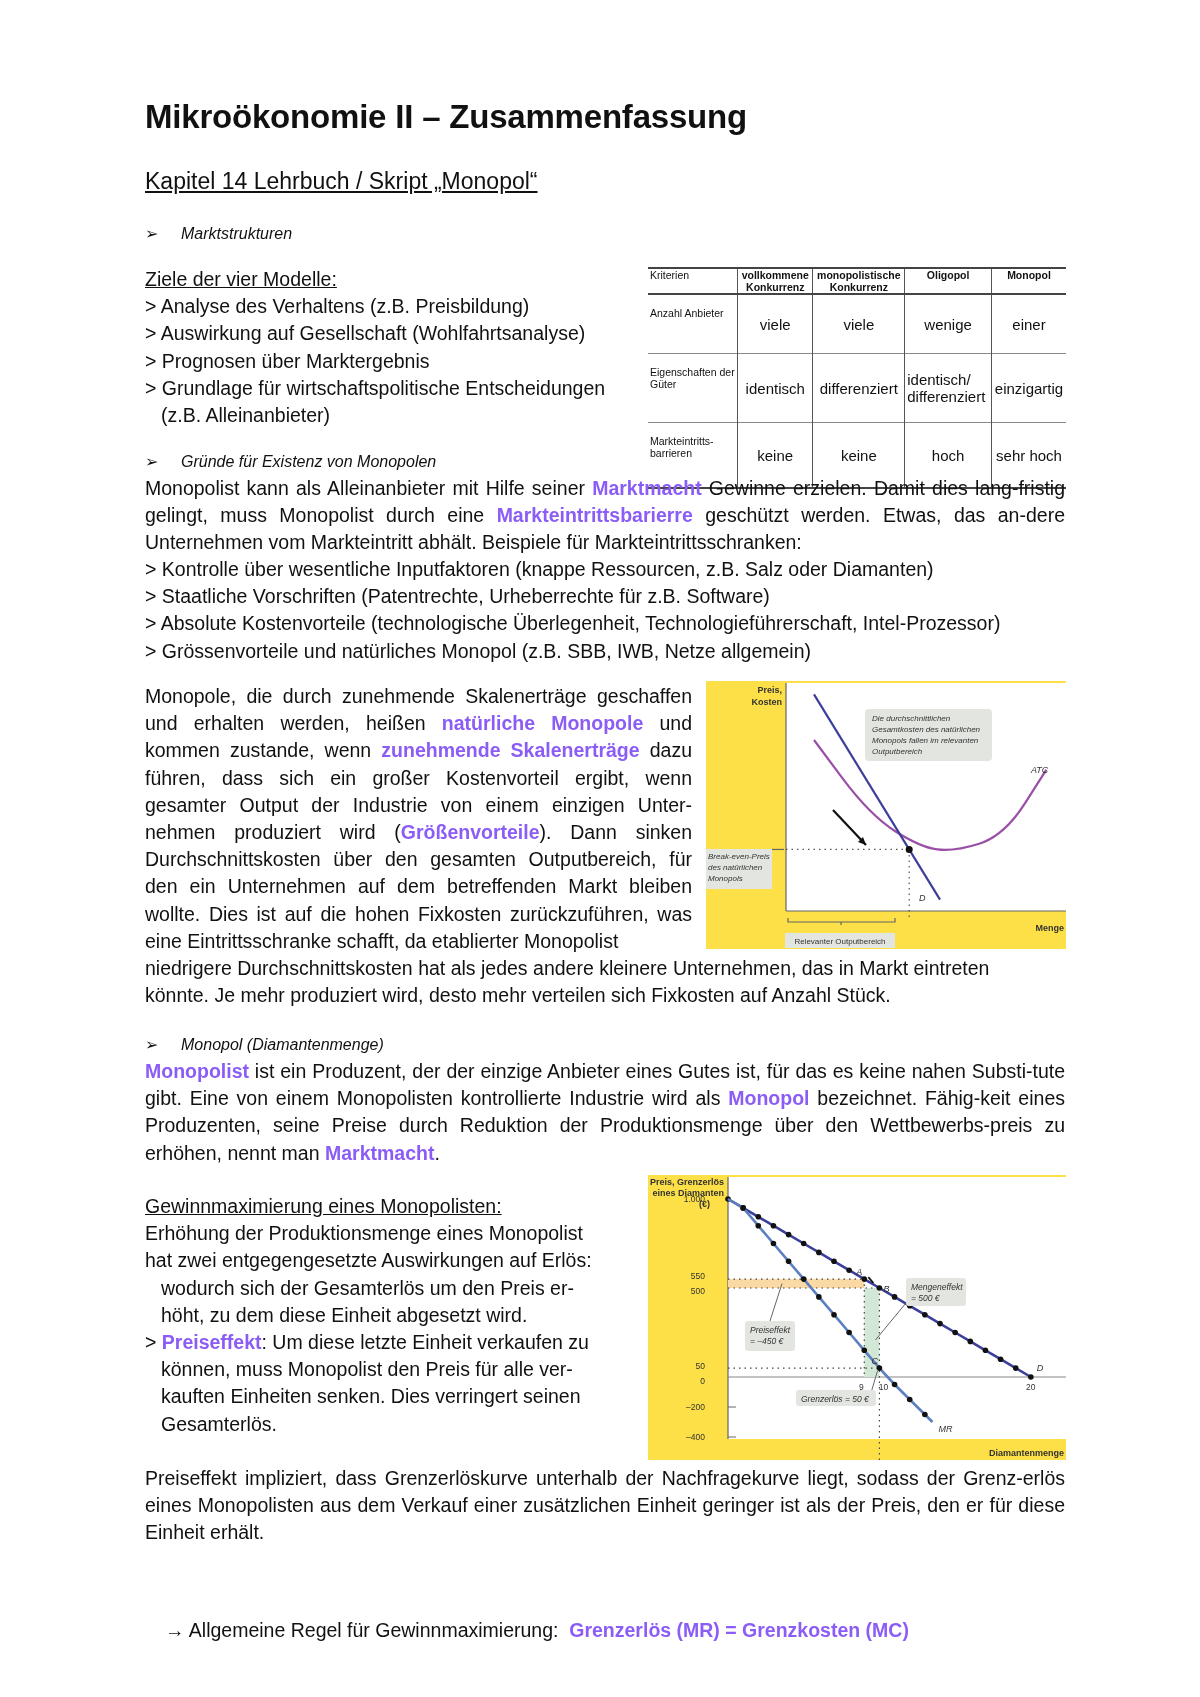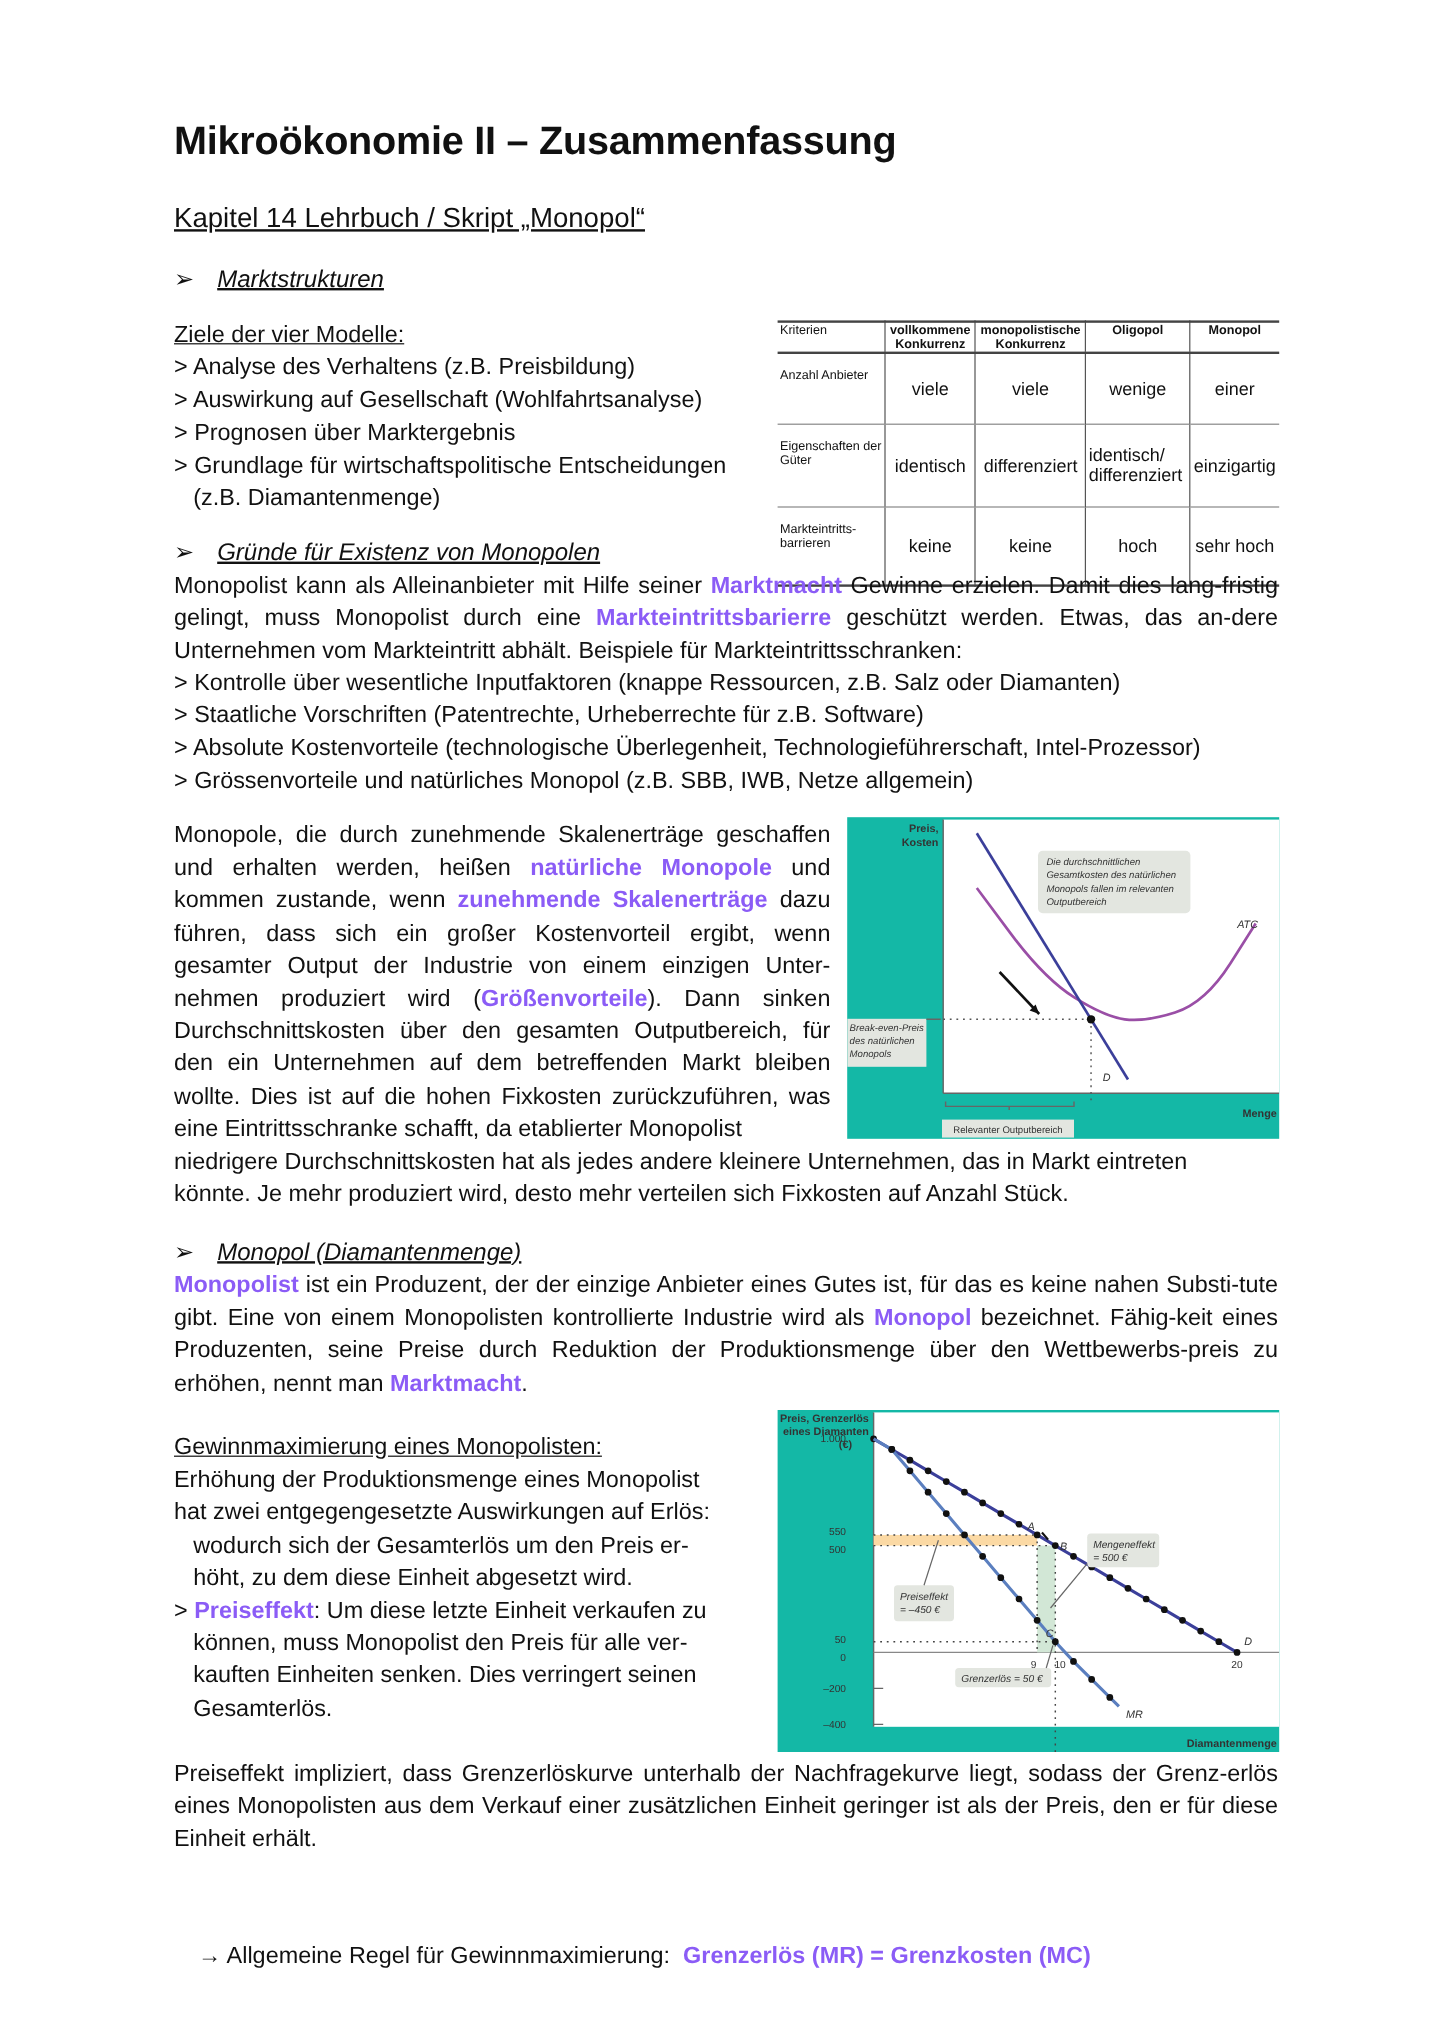--- a/index.html
+++ b/index.html
@@ -9,7 +9,7 @@
   .txt { font-family:"Liberation Sans", sans-serif; font-size:19.5px; line-height:27.2px; color:#111; }
   .title { left:145px; top:103px; font-size:33px; font-weight:bold; letter-spacing:-0.2px; }
   .subtitle { left:145px; top:168px; font-size:23px; text-decoration:underline; }
-  .bullet-h { font-size:20px; font-style:italic;text-decoration:underline; }
+  .bullet-h { font-size:16px; font-style:italic; }
   .bullet-h .arrow { display:inline-block; width:36px; font-style:normal; }
   .u { text-decoration:underline; }
   .red { color:#8b5cf6; font-weight:bold; }

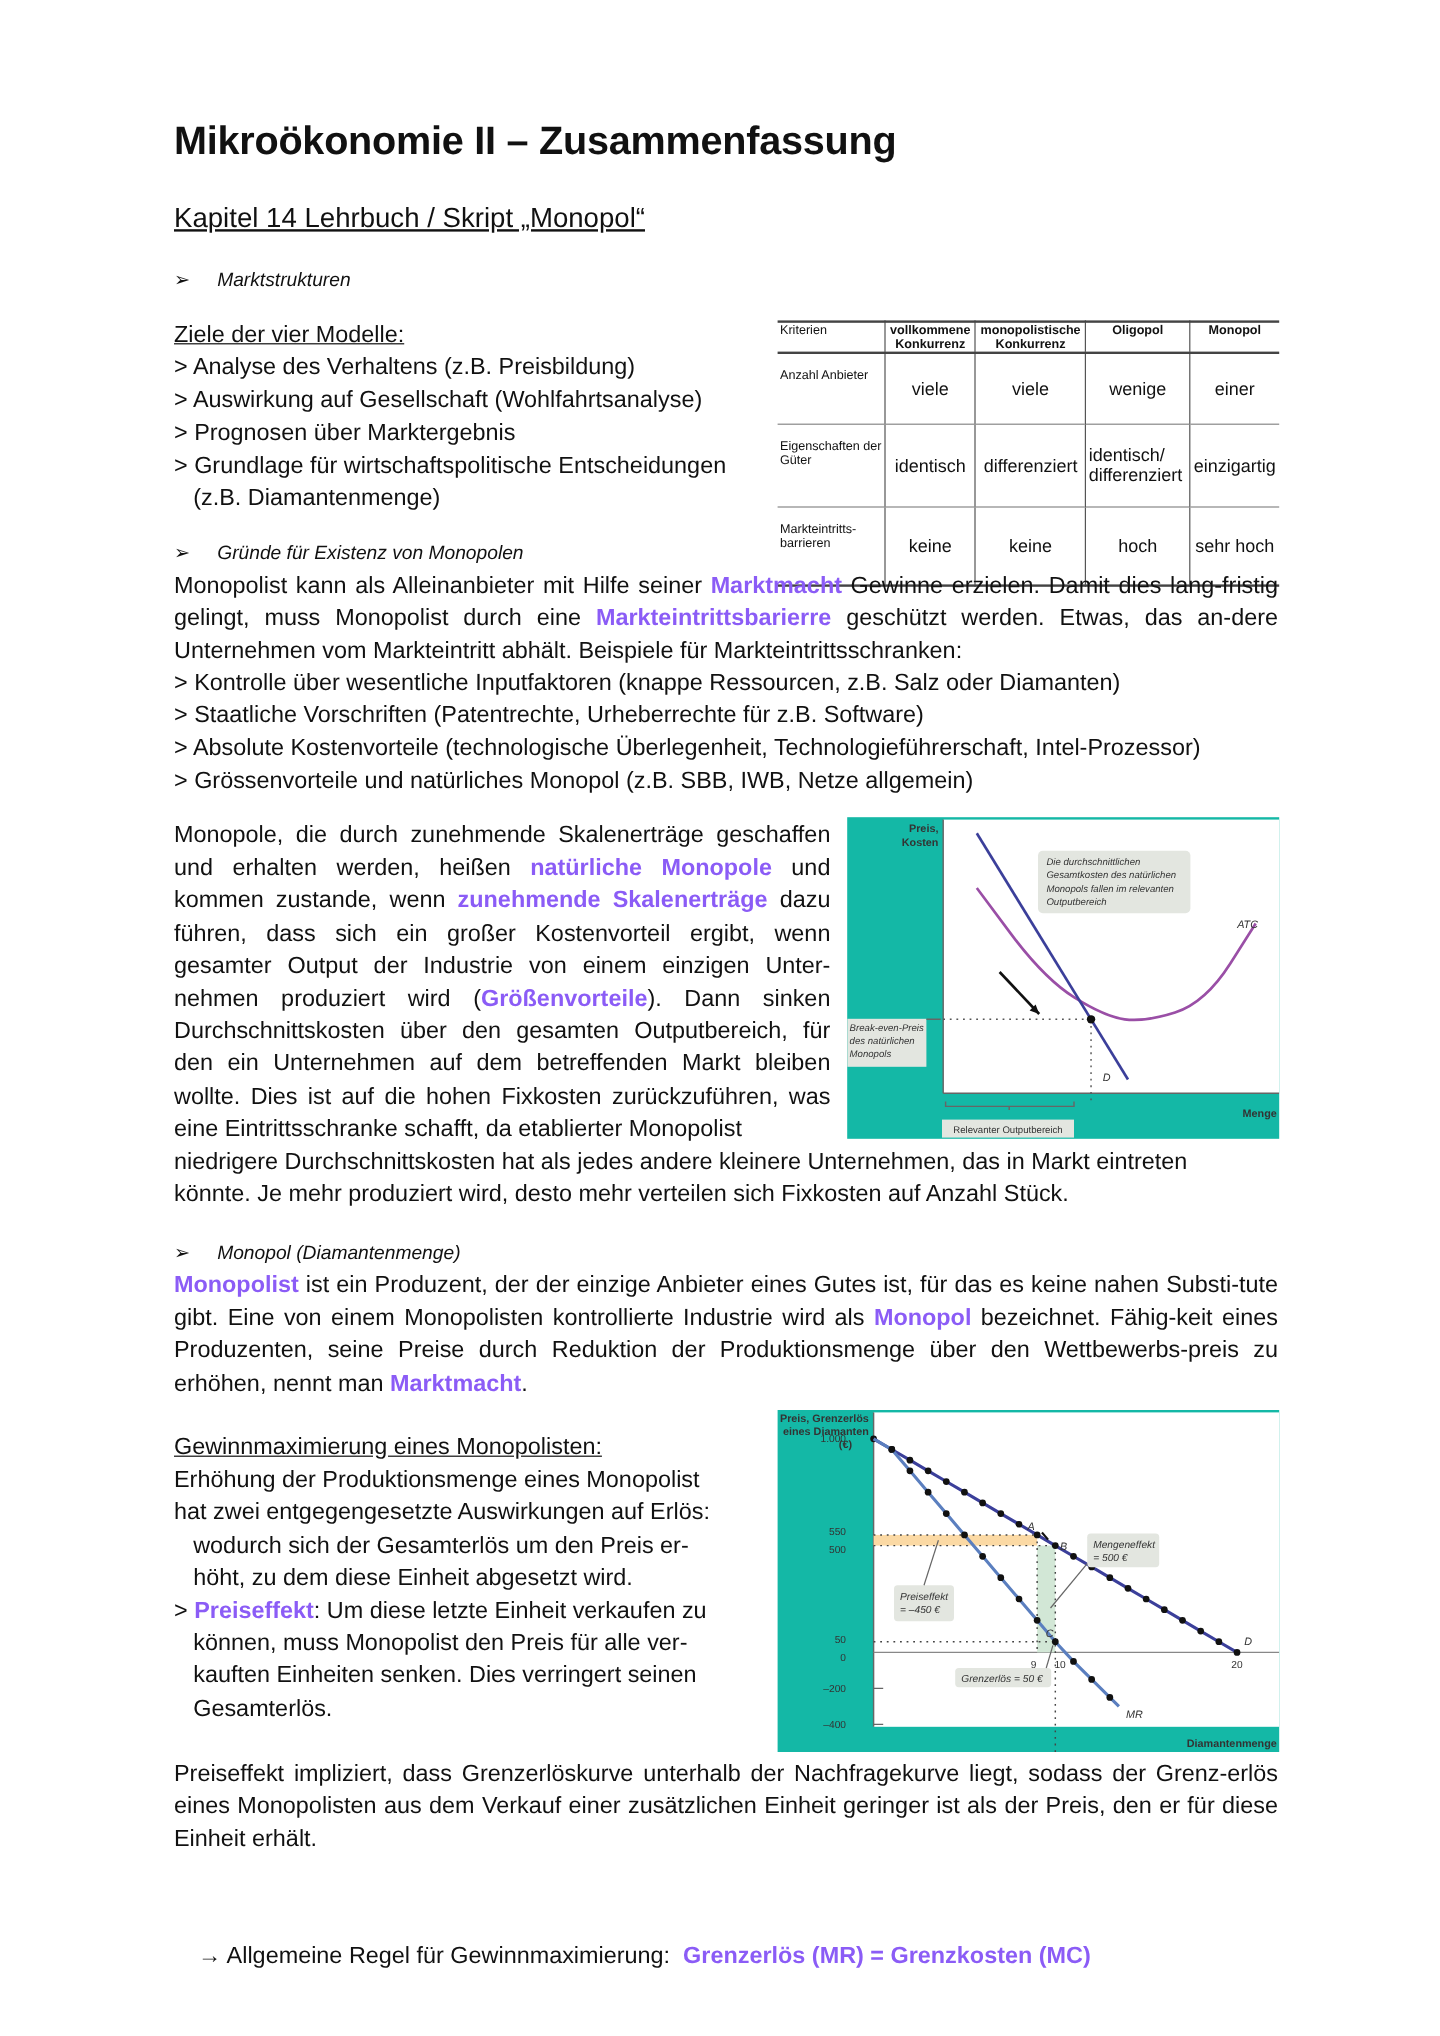--- a/index.html
+++ b/index.html
@@ -54,7 +54,7 @@
   <div>&gt; Auswirkung auf Gesellschaft (Wohlfahrtsanalyse)</div>
   <div>&gt; Prognosen über Marktergebnis</div>
   <div>&gt; Grundlage für wirtschaftspolitische Entscheidungen</div>
-  <div class="ind">(z.B. Diamantenmenge)</div>
+  <div class="ind">(z.B. Alleinanbieter)</div>
 </div>
 
 <table class="abs mtable">

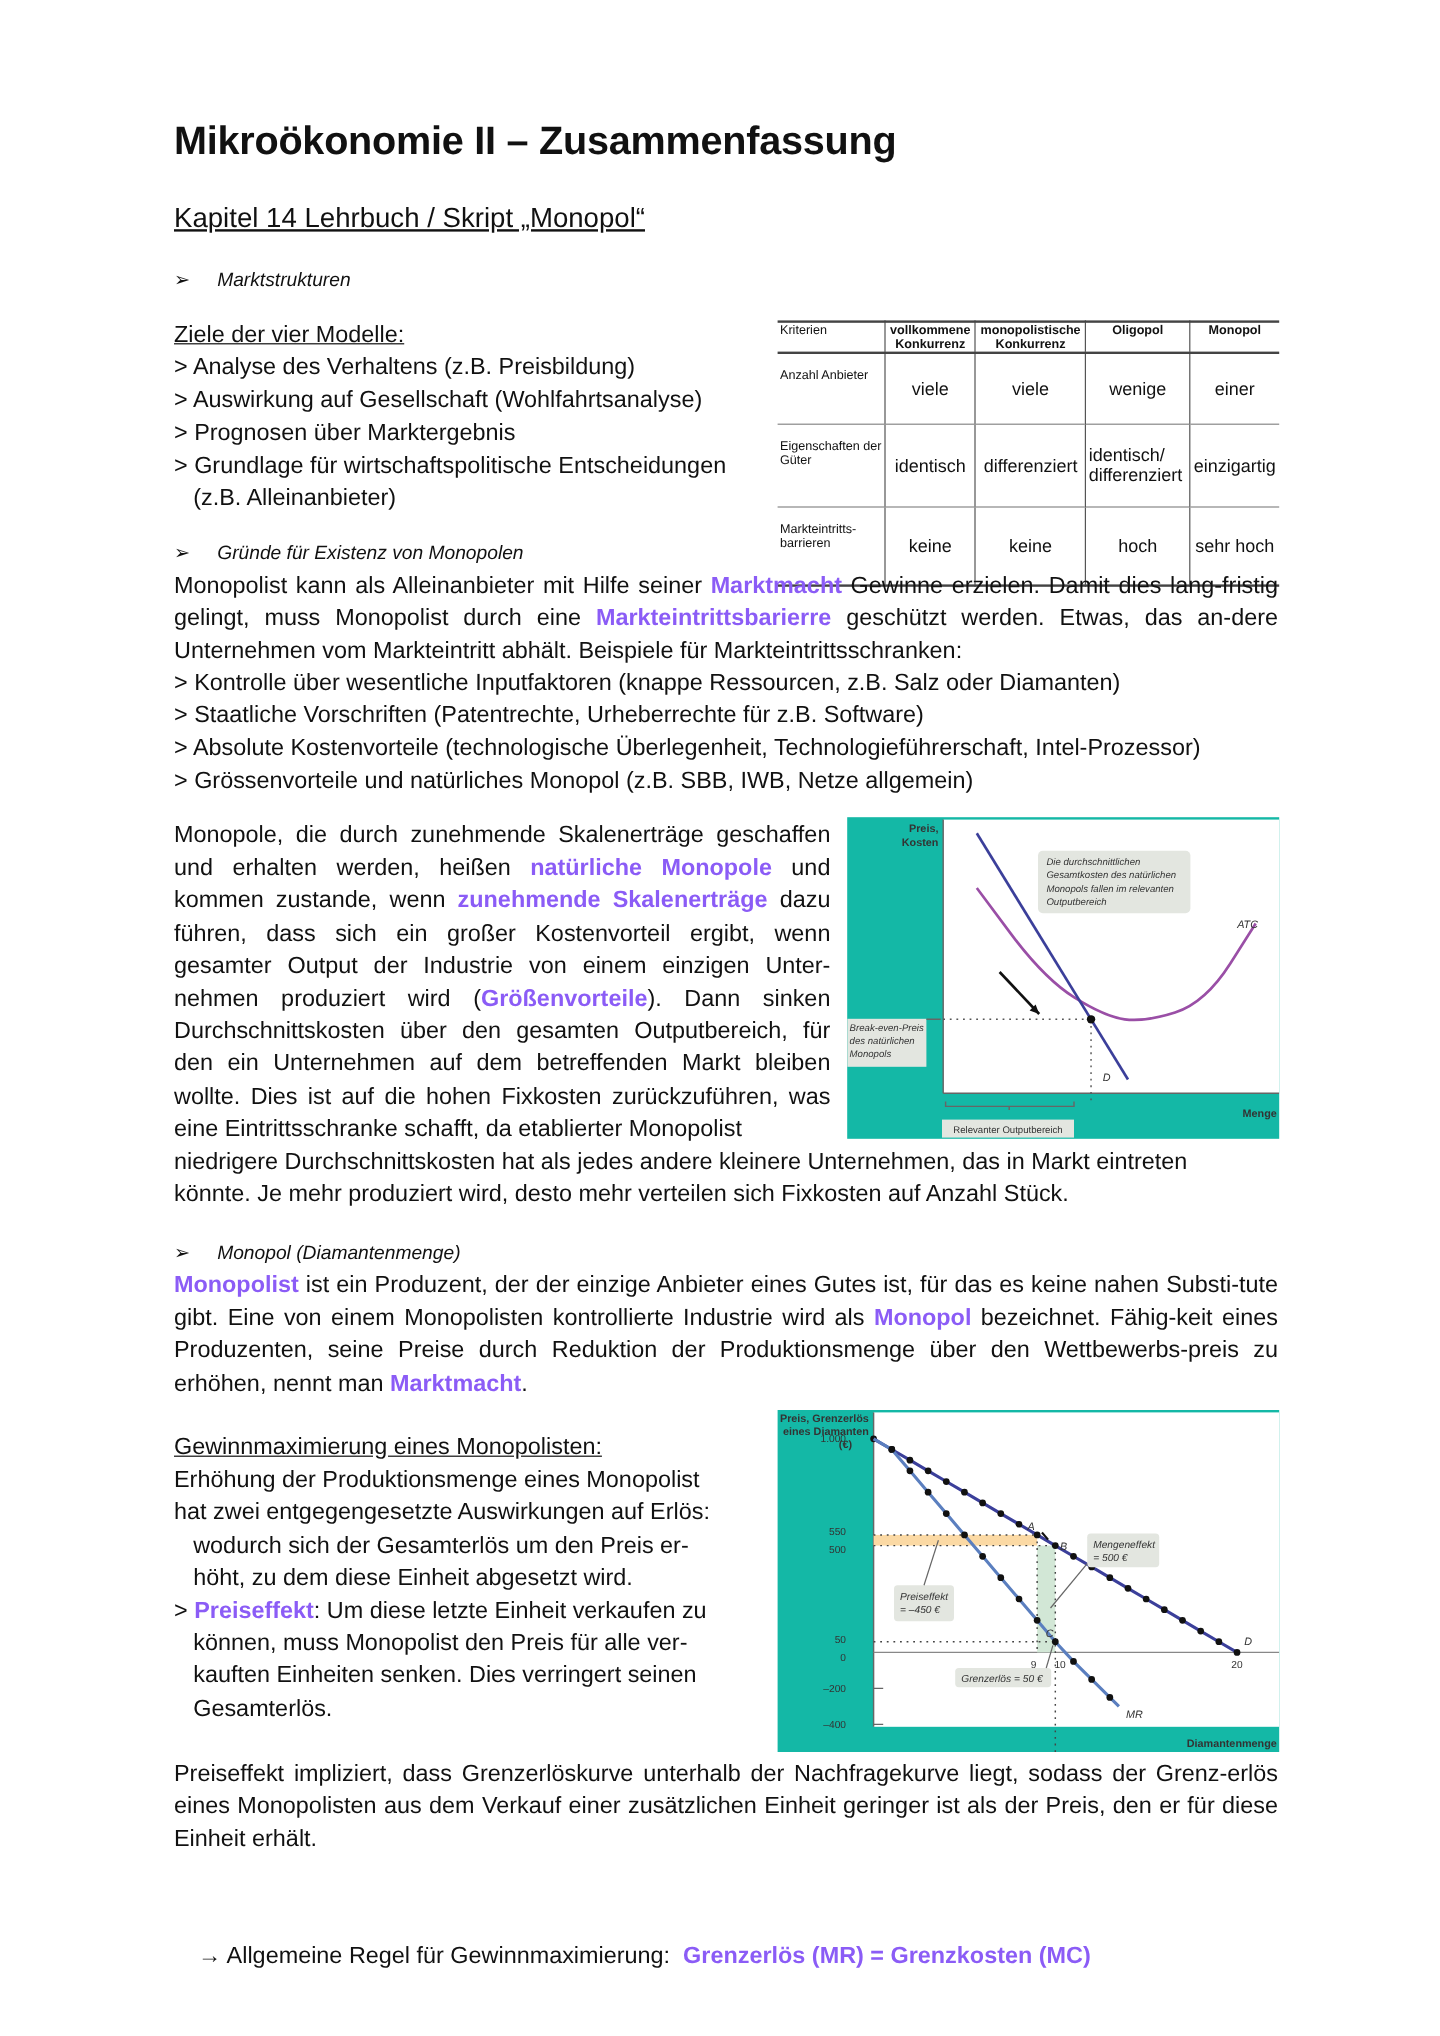--- a/index.html
+++ b/index.html
@@ -34,7 +34,7 @@
   .mtable tr.r3 td { height:52px; }
 
   
-  .chart { position:absolute; background:#14b8a6; }
+  .chart { position:absolute; background:#fde047; }
   .chart svg { display:block; }
   .chart text { font-family:"Liberation Sans", sans-serif; }
 </style>

